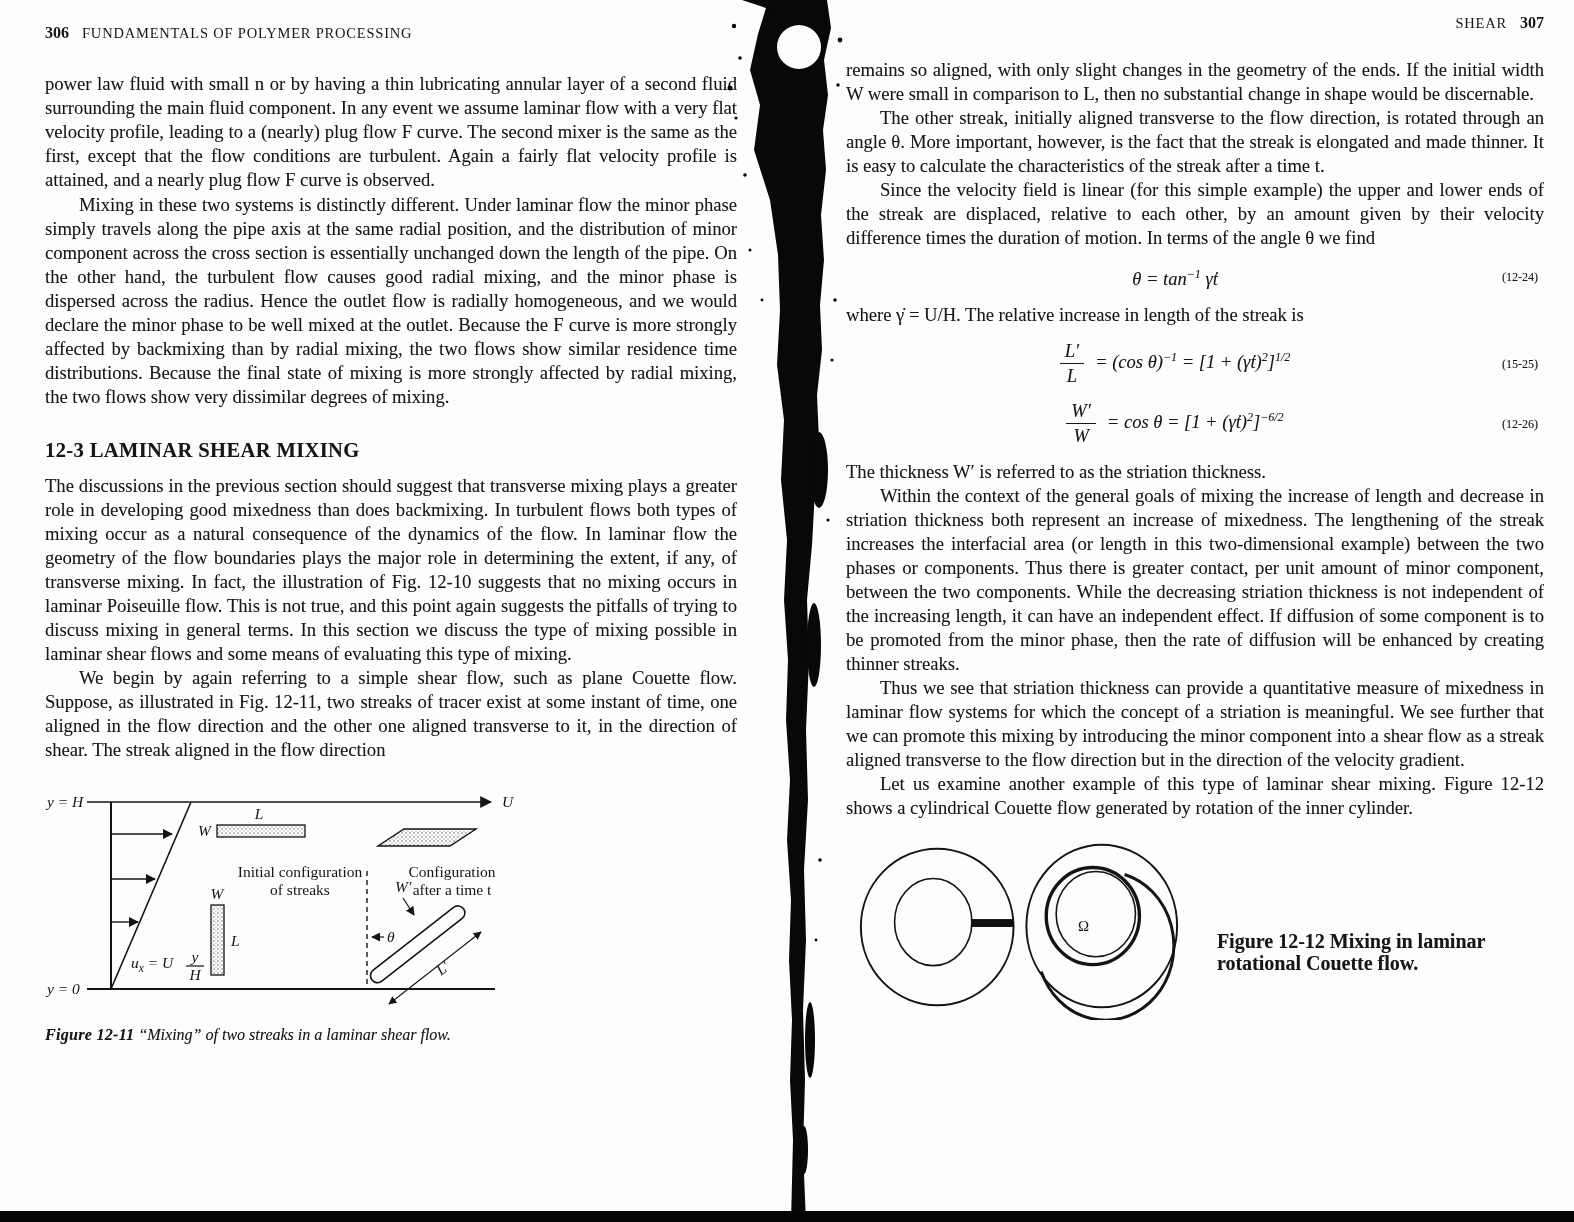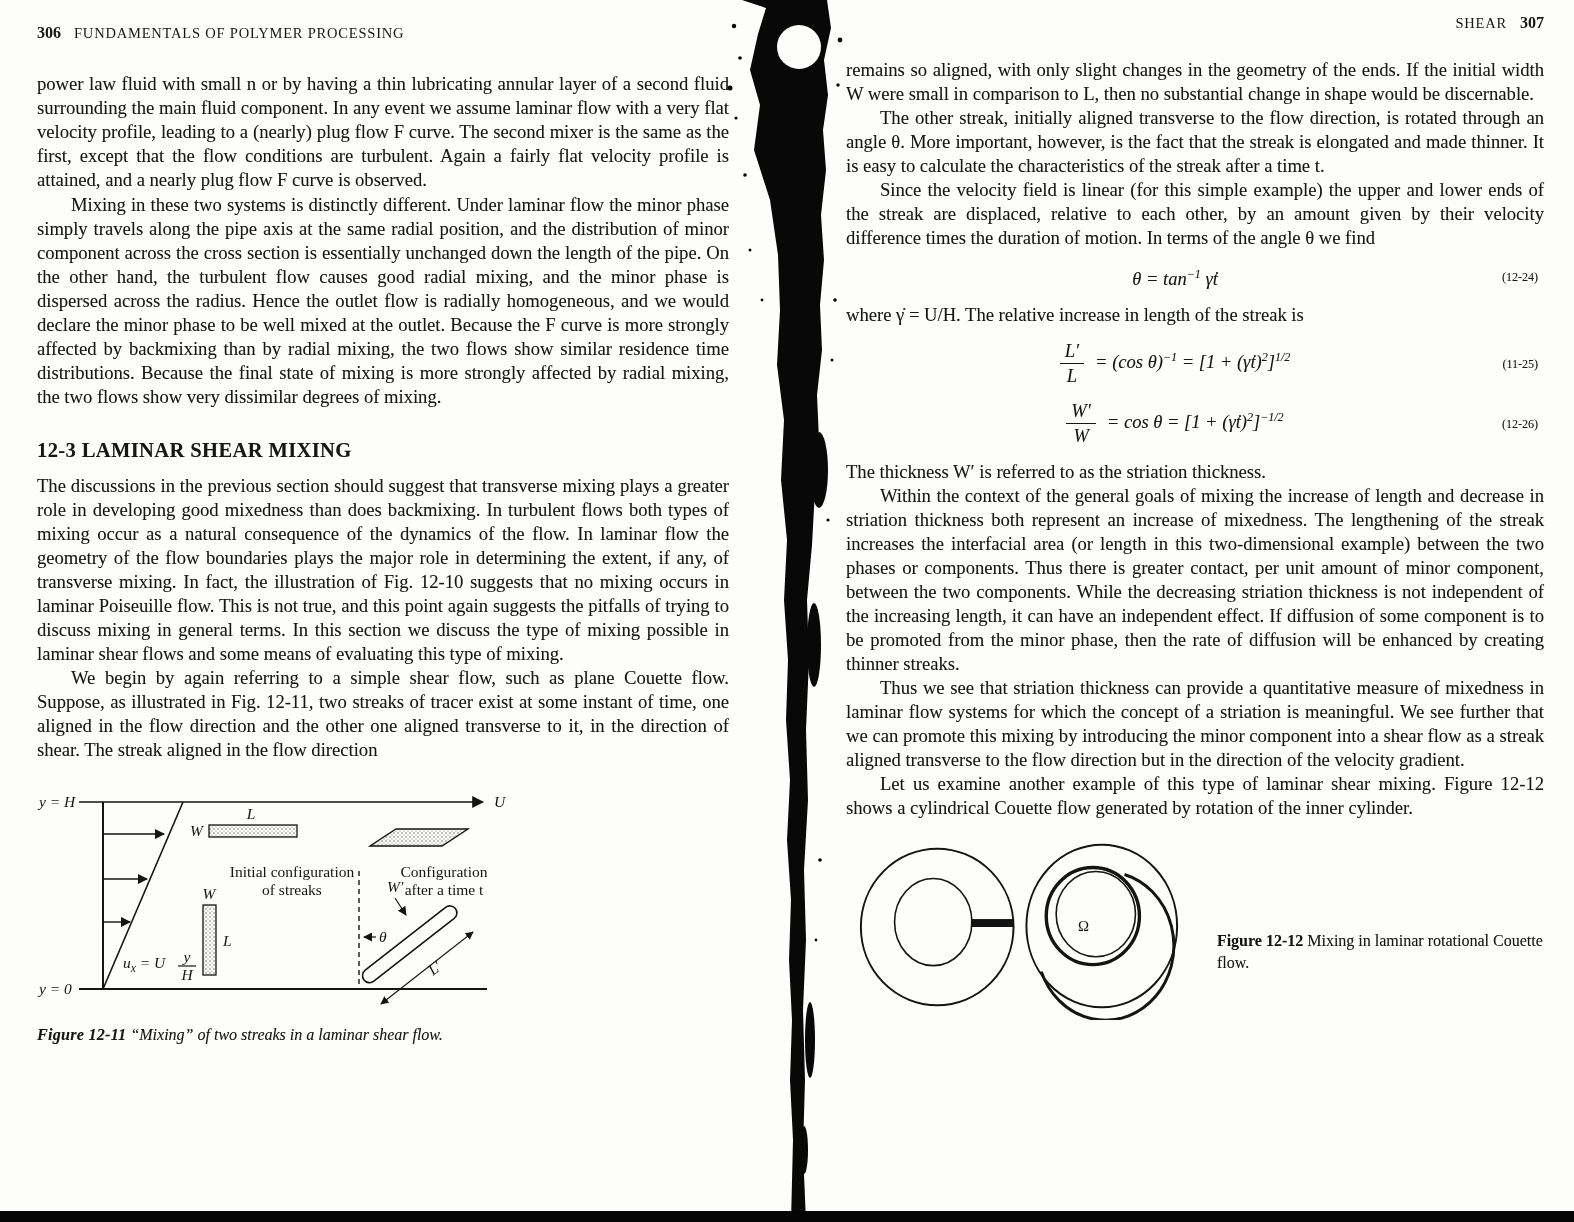--- a/index.html
+++ b/index.html
@@ -9,7 +9,7 @@
     font-family:"Liberation Serif", serif; color:#161616;
   }
   .page{position:absolute;}
-  .page-left{left:37px; top:24px; width:692px;}
+  .page-left{left:45px; top:24px; width:692px;}
   .page-right{left:846px; top:14px; width:698px;}
   .runhead{display:flex; align-items:baseline; gap:13px; font-size:14.5px; letter-spacing:.8px; margin-bottom:30px;}
   .runhead .ph-num{font-weight:bold; font-size:16px; letter-spacing:0;}

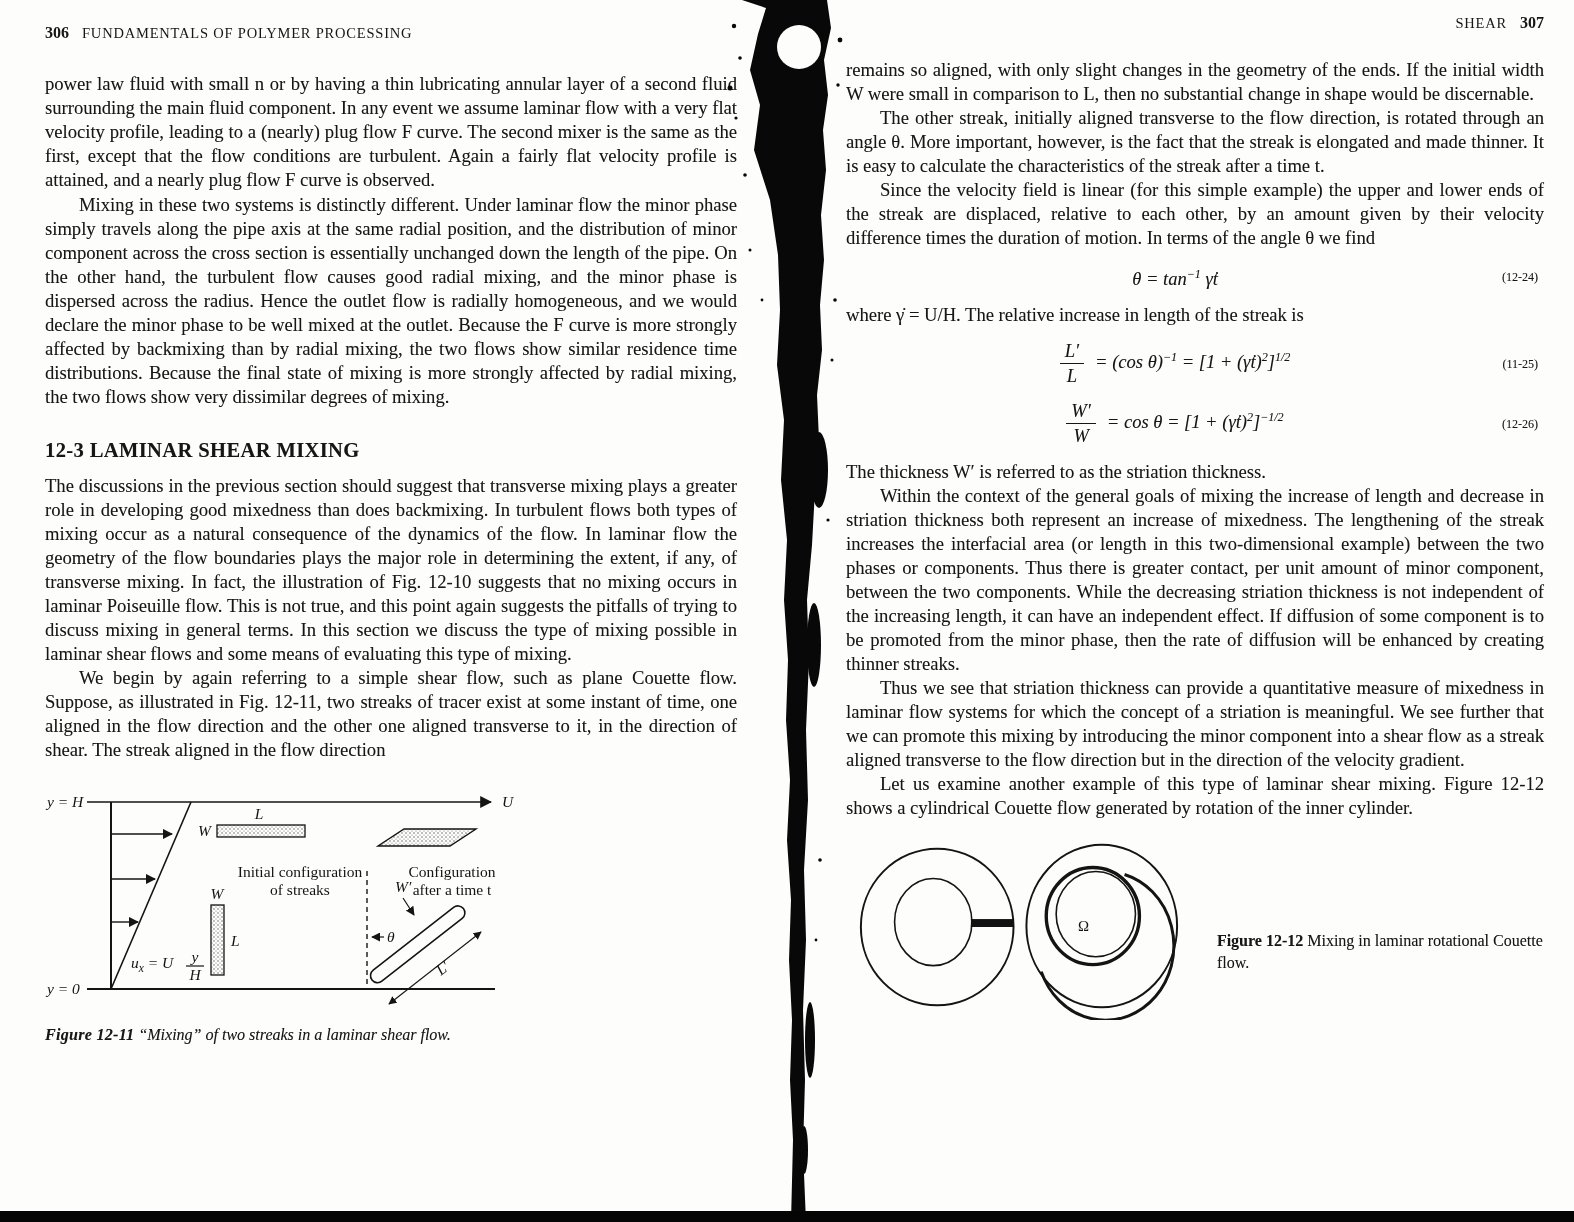--- a/index.html
+++ b/index.html
@@ -158,7 +158,7 @@
       <span class="eqbody">
         <span class="frac"><span class="ftop">L′</span><span class="fbot">L</span></span><span class="eqm">= (cos θ)</span><sup>−1</sup><span> = [1 + (γ̇t)</span><sup>2</sup><span>]</span><sup>1/2</sup>
       </span>
-      <span class="eqnum">(11-25)</span>
+      <span class="eqnum">(15-25)</span>
     </div>
 
 

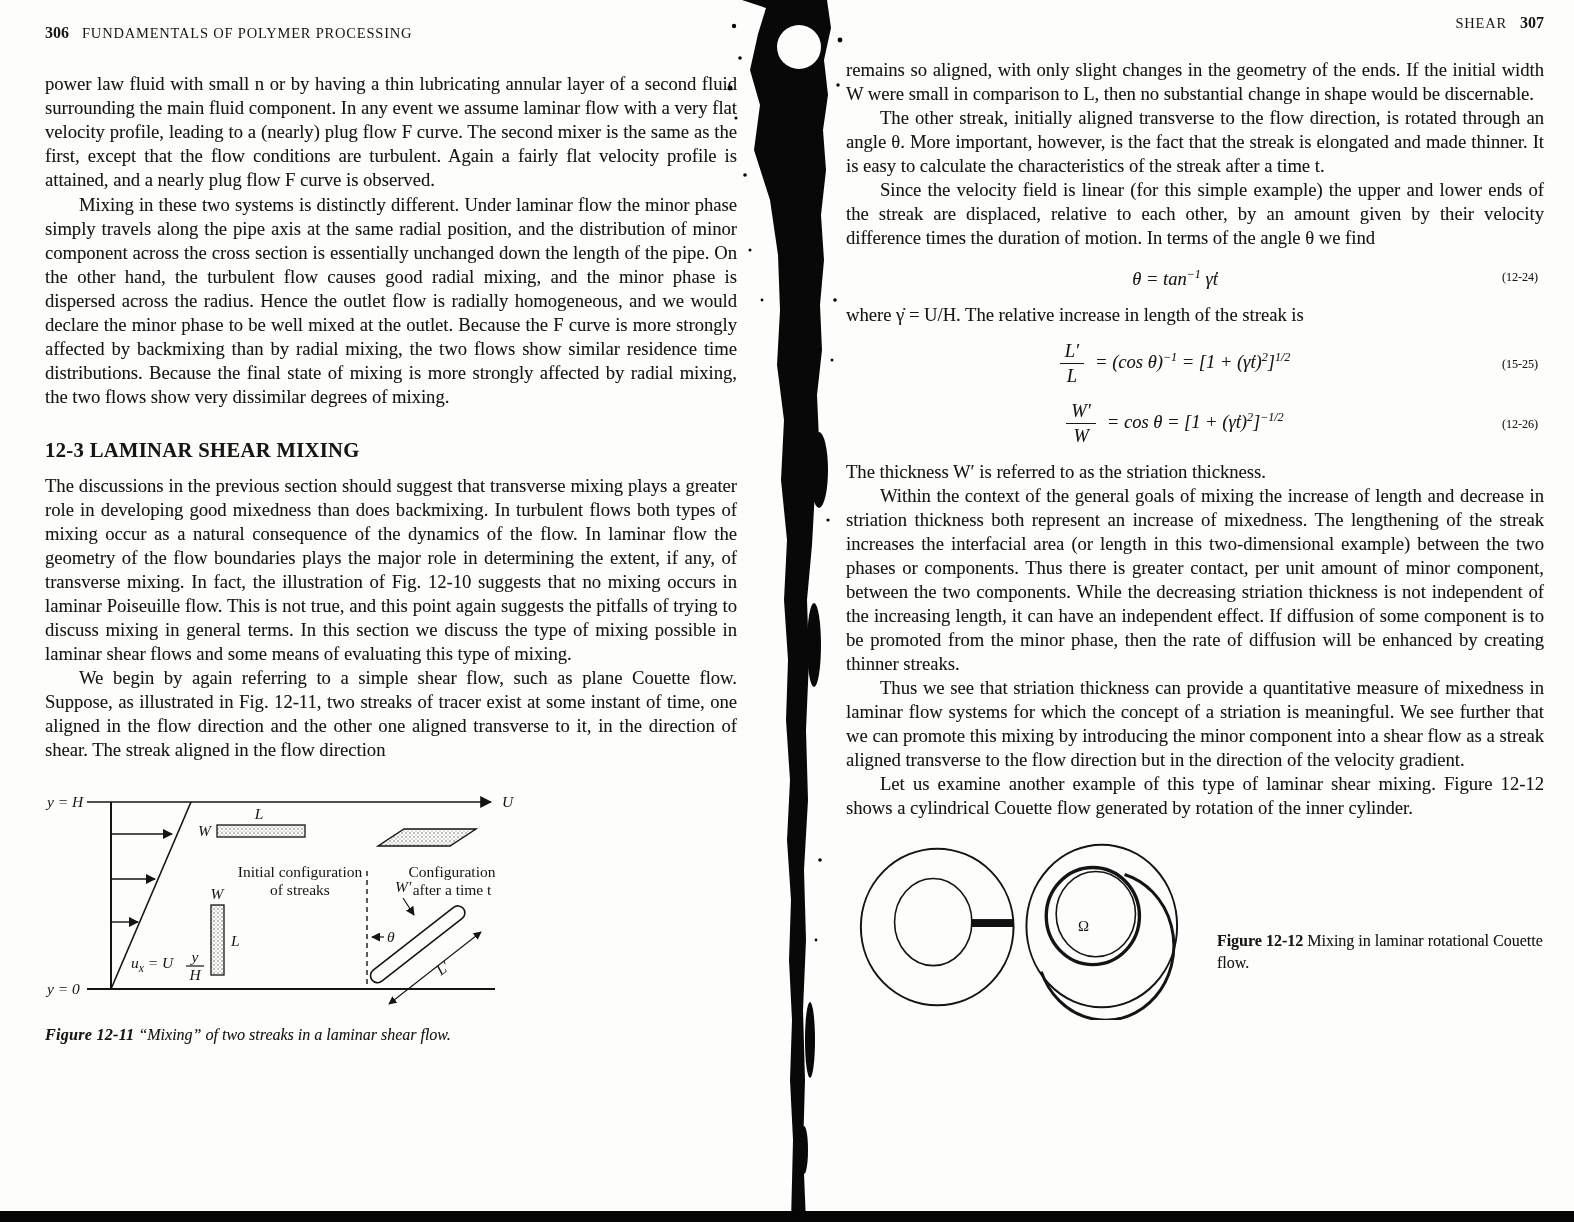--- a/index.html
+++ b/index.html
@@ -164,7 +164,7 @@
 
     <div class="equation">
       <span class="eqbody">
-        <span class="frac"><span class="ftop">W′</span><span class="fbot">W</span></span><span class="eqm">= cos θ = [1 + (γ̇t)</span><sup>2</sup><span>]</span><sup>−1/2</sup>
+        <span class="frac"><span class="ftop">W′</span><span class="fbot">W</span></span><span class="eqm">= cos θ = [1 + (γ̇t)</span><sup>2</sup><span>]</span><sup>−6/2</sup>
       </span>
       <span class="eqnum">(12-26)</span>
     </div>

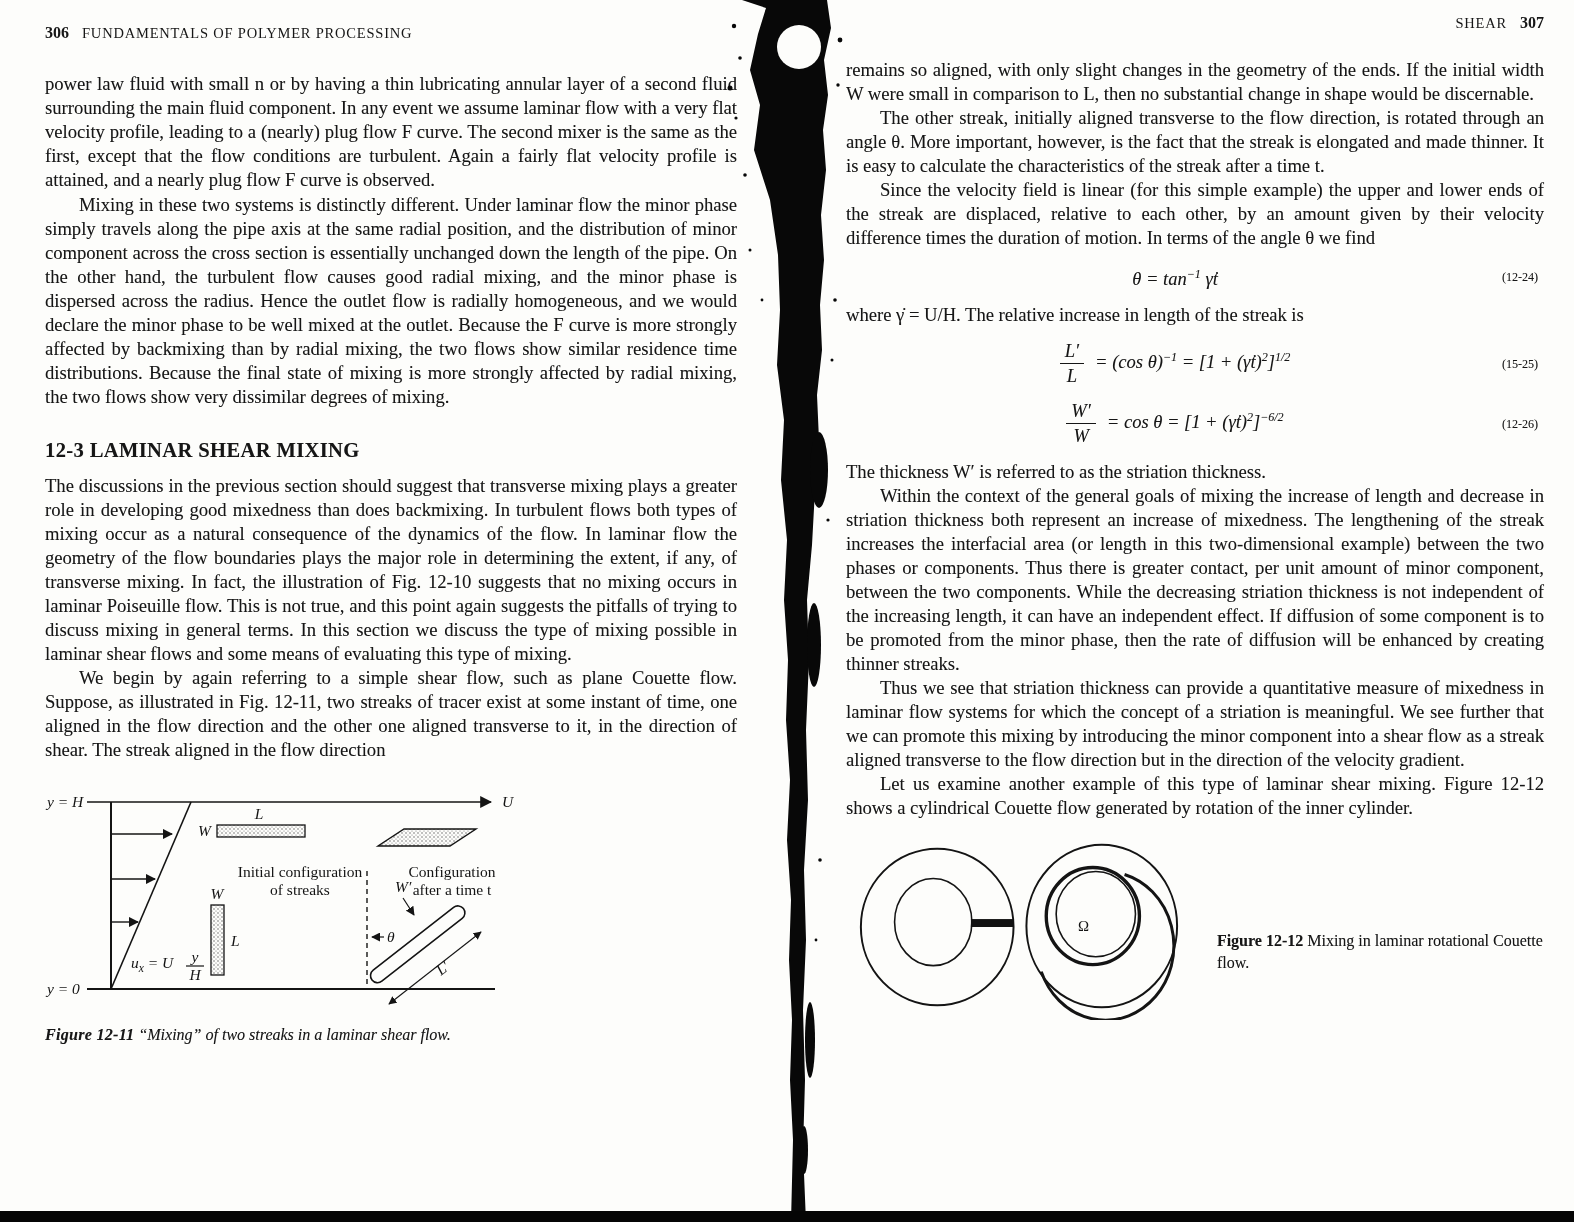--- a/index.html
+++ b/index.html
@@ -43,7 +43,7 @@
   }
   .fig-caption b{letter-spacing:.3px;}
   .fig12-12-row{display:flex; gap:14px; margin-top:14px;}
-  .fig12-12-cap{width:330px; padding-top:96px; font-size:16px; line-height:22px; text-shadow:.2px .2px 0 rgba(0,0,0,.3);}
+  .fig12-12-cap{width:330px; padding-top:96px; font-size:20px; line-height:22px; text-shadow:.2px .2px 0 rgba(0,0,0,.3);font-weight:bold;}
   
   .gutter-svg{position:absolute; left:720px; top:0; width:140px; height:1222px;}
   .bottom-strip{position:absolute; left:0; top:1211px; width:1574px; height:11px; background:#050505;}

